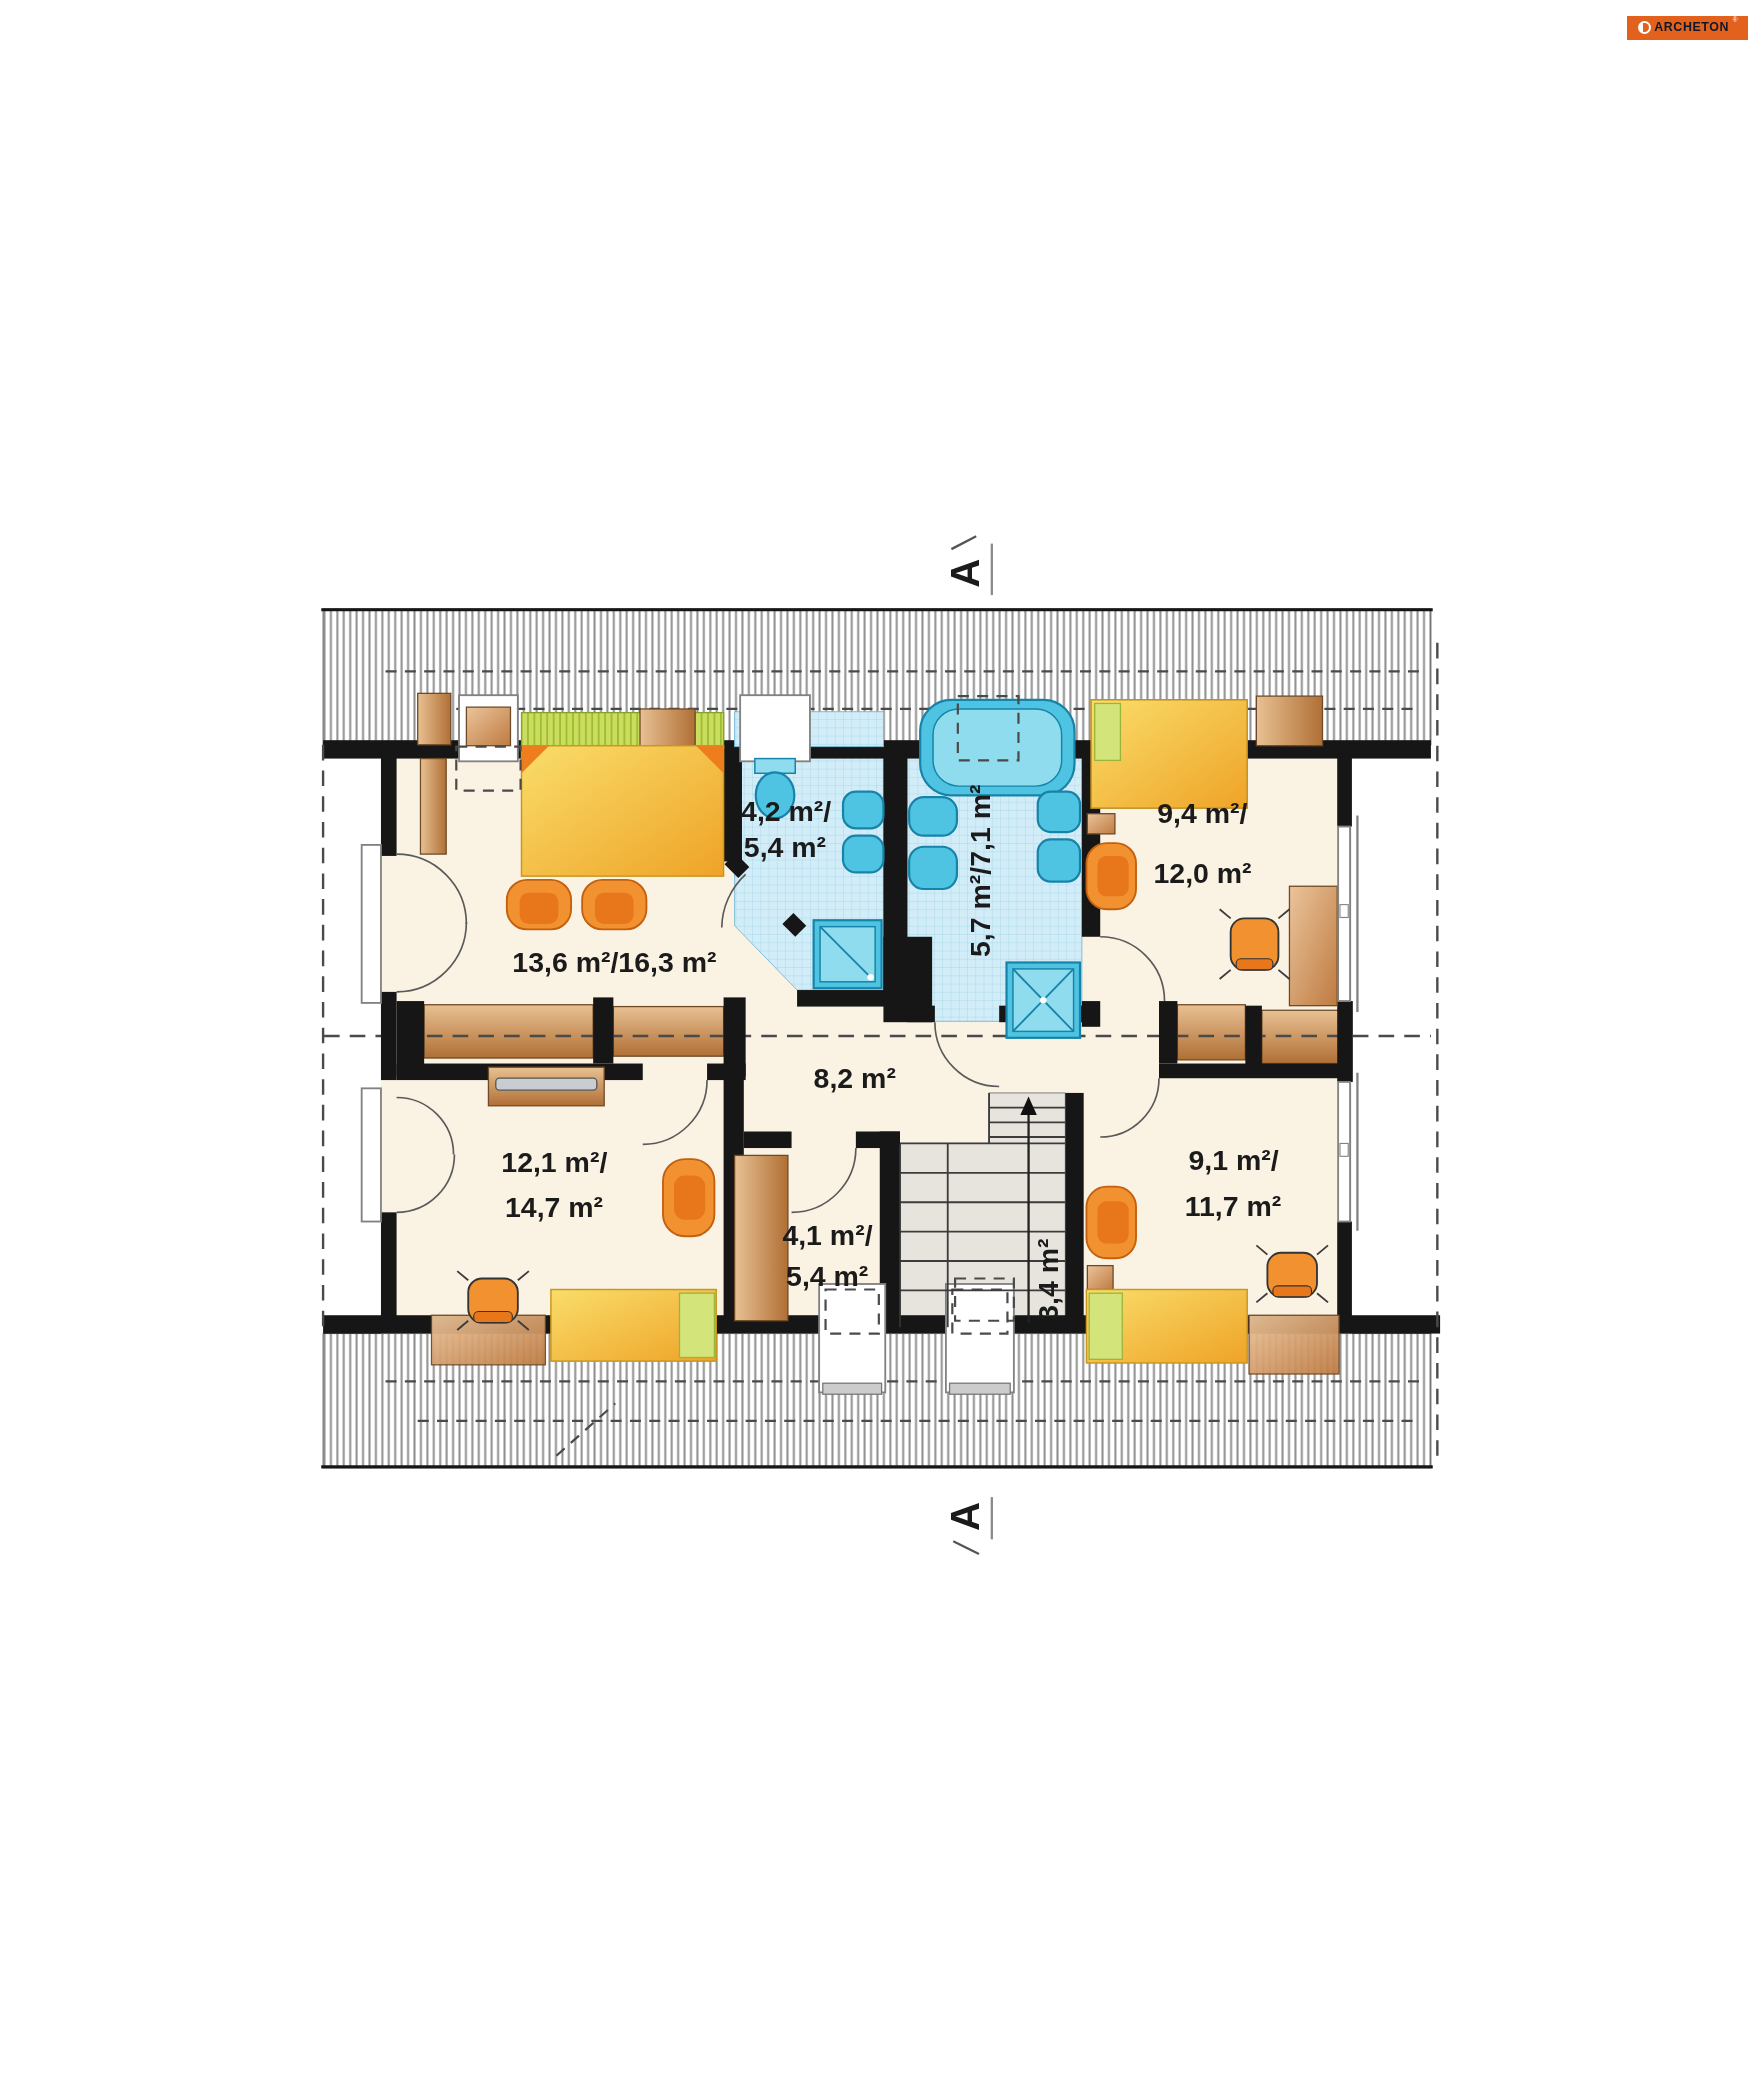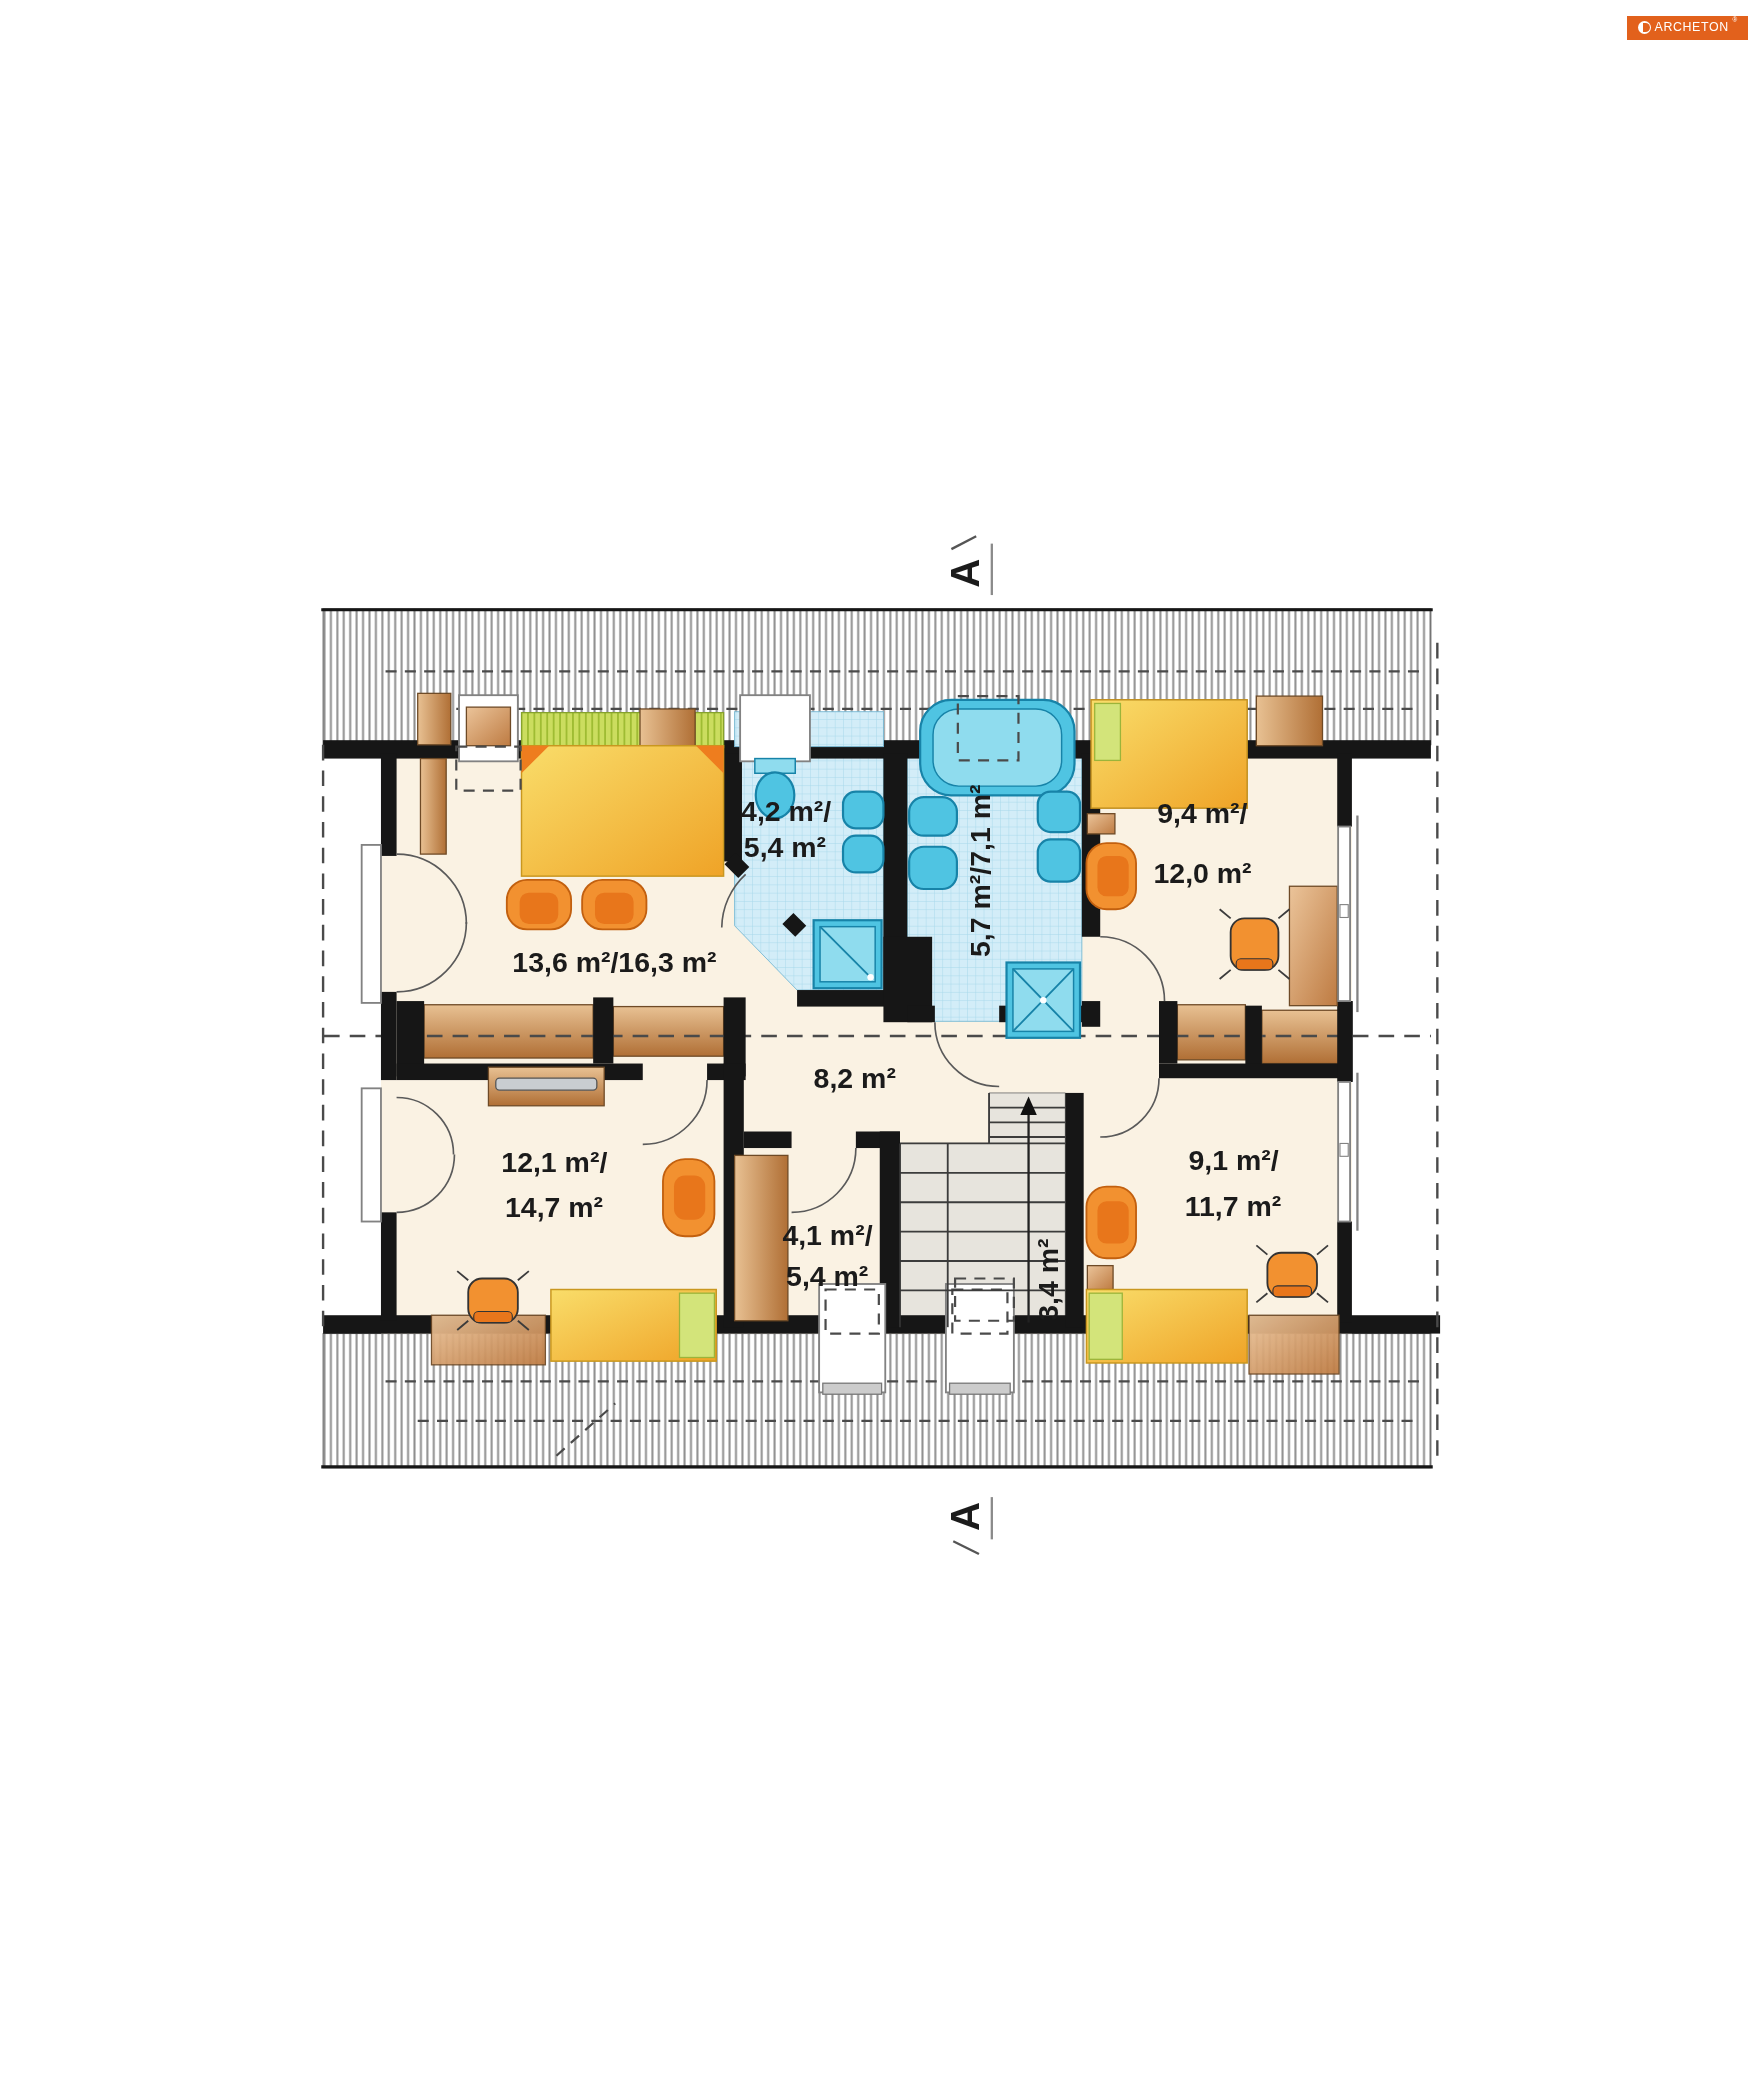--- a/index.html
+++ b/index.html
@@ -10,7 +10,7 @@
         display:flex;align-items:center;justify-content:center;gap:3.7px;}
   .logo .ic{width:13px;height:13px;border-radius:50%;background:#fff;position:relative;flex:0 0 auto;}
   .logo .ic i{position:absolute;left:5.5px;top:1.8px;width:6.4px;height:9.2px;border-radius:0 6.4px 6.4px 0;background:#E2611C;}
-  .logo .t{color:#ffffff;font-weight:400;font-size:12.4px;letter-spacing:0.6px;line-height:1;}
+  .logo .t{color:#0f172a;font-weight:700;font-size:12.4px;letter-spacing:0.6px;line-height:1;}
   .logo .r{color:#fff;font-size:6.4px;line-height:1;align-self:flex-start;margin-top:1.8px;}
   
   .wall{fill:#161616;}

